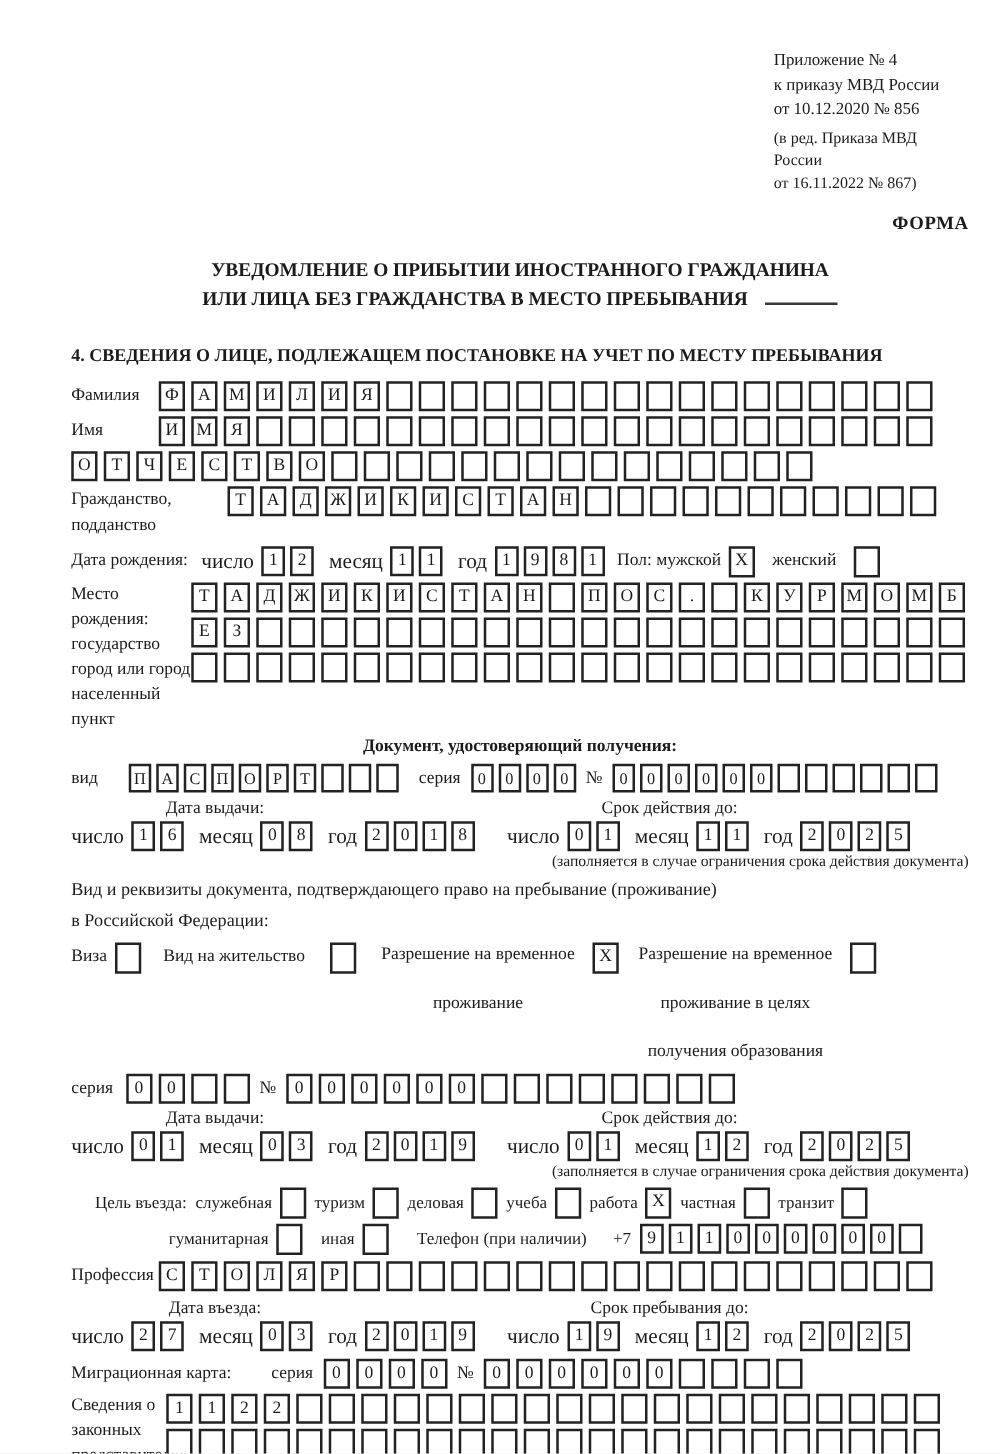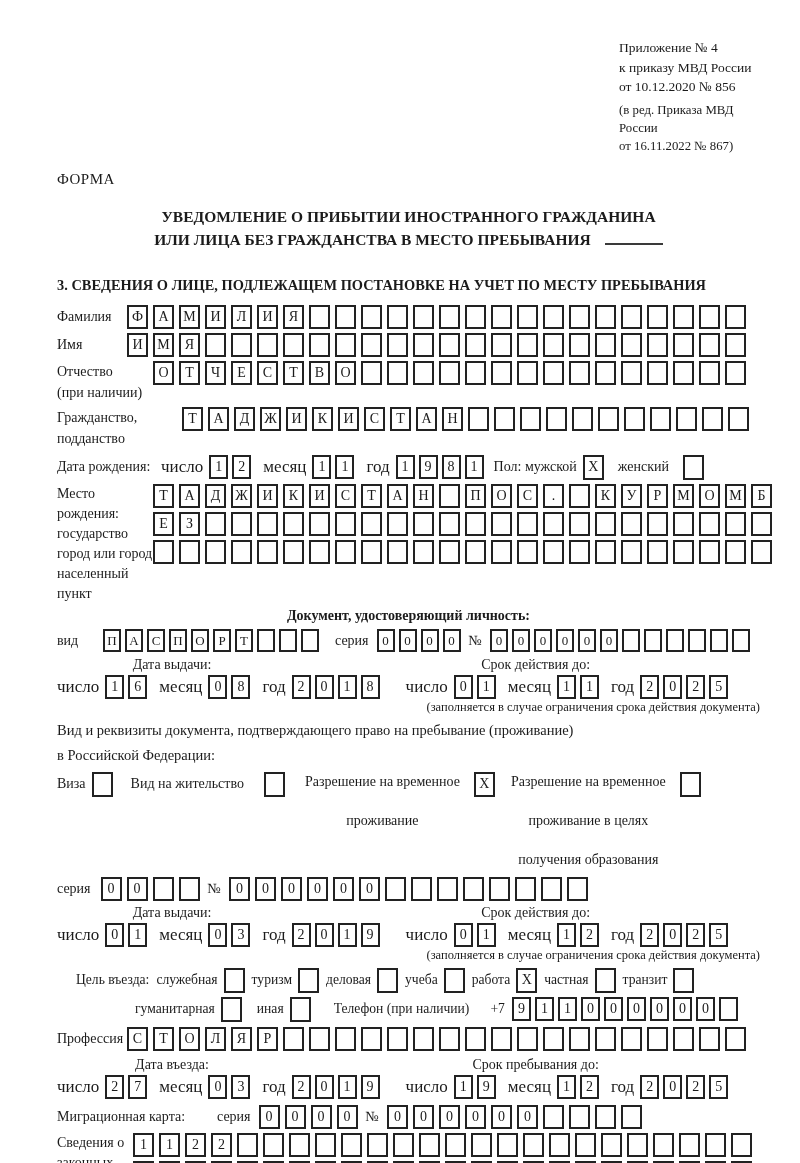--- a/index.html
+++ b/index.html
@@ -7,7 +7,7 @@
   .page {
     width:800px; height:1163px; background:#ffffff; color:#1b1b1b;
     font-family:"Liberation Serif", serif; position:relative;
-    padding:38px 40px 0 57px; margin:0 auto; overflow:hidden;
+    padding:38px 25px 0 57px; margin:0 auto; overflow:hidden;
   }
   .appendix { margin-left:562px; font-size:13.5px; line-height:19.5px; }
   .appendix-note { margin-top:4px; font-size:12.8px; line-height:18px; }

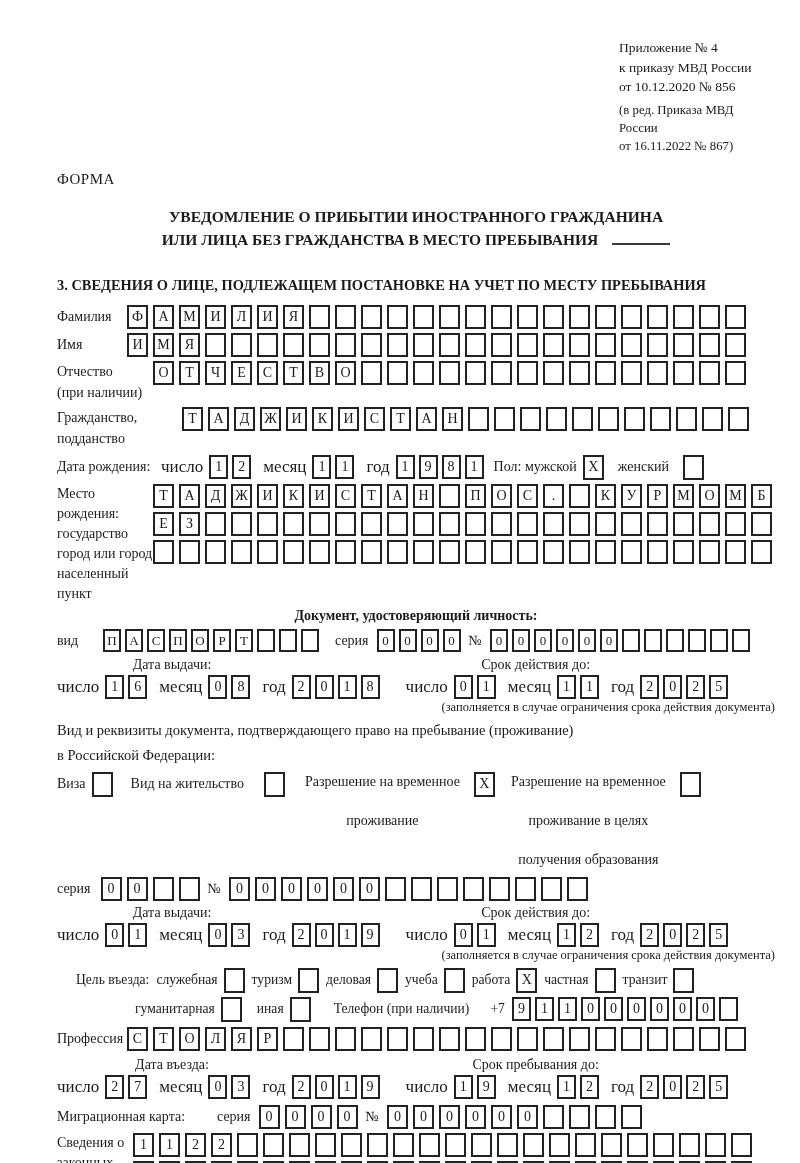--- a/index.html
+++ b/index.html
@@ -11,7 +11,7 @@
   }
   .appendix { margin-left:562px; font-size:13.5px; line-height:19.5px; }
   .appendix-note { margin-top:4px; font-size:12.8px; line-height:18px; }
-  .forma { text-align:left; font-weight:normal; font-size:15px; margin-top:16px; letter-spacing:.5px; }
+  .forma { text-align:right; font-weight:bold; font-size:15px; margin-top:16px; letter-spacing:.5px; }
   .title { text-align:center; font-weight:bold; font-size:15.5px; line-height:23px; margin-top:17px; }
   .blank-line { display:inline-block; width:58px; height:13px; border-bottom:2.5px solid #3a3a3a; margin-left:14px; }
   .section1 { font-weight:bold; font-size:14.4px; margin-top:26px; margin-bottom:11px; }

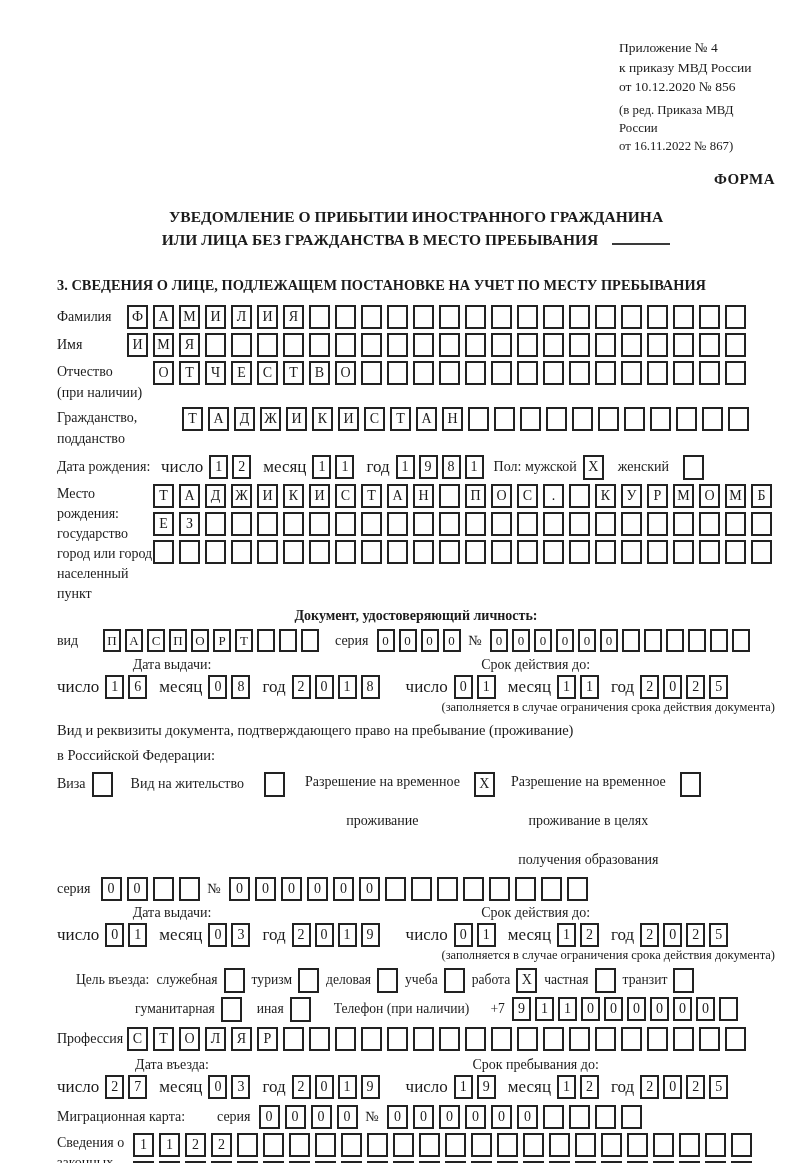--- a/index.html
+++ b/index.html
@@ -77,7 +77,7 @@
     <div><span>ИЛИ ЛИЦА БЕЗ ГРАЖДАНСТВА В МЕСТО ПРЕБЫВАНИЯ</span><span class="blank-line"></span></div>
   </div>
 
-  <div class="section1">3. СВЕДЕНИЯ О ЛИЦЕ, ПОДЛЕЖАЩЕМ ПОСТАНОВКЕ НА УЧЕТ ПО МЕСТУ ПРЕБЫВАНИЯ</div>
+  <div class="section1">4. СВЕДЕНИЯ О ЛИЦЕ, ПОДЛЕЖАЩЕМ ПОСТАНОВКЕ НА УЧЕТ ПО МЕСТУ ПРЕБЫВАНИЯ</div>
 
   <div class="row">
     <span class="lbl col70">Фамилия</span>

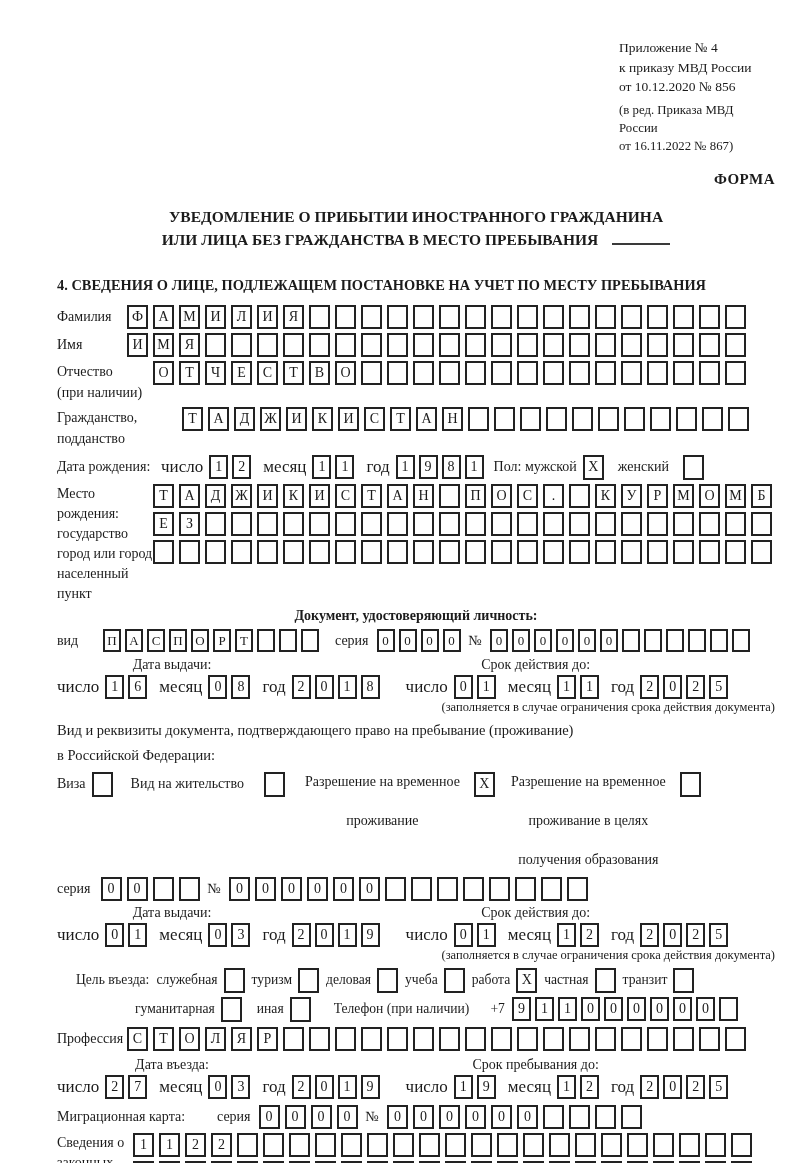--- a/index.html
+++ b/index.html
@@ -140,10 +140,6 @@
   </div>
 
   <div class="row top">
-    <span class="lbl col96 stack">
-      <span>Отчество</span>
-      <span>(при наличии)</span>
-    </span>
     <span class="boxes">
         <span class="box">О</span>
         <span class="box">Т</span>

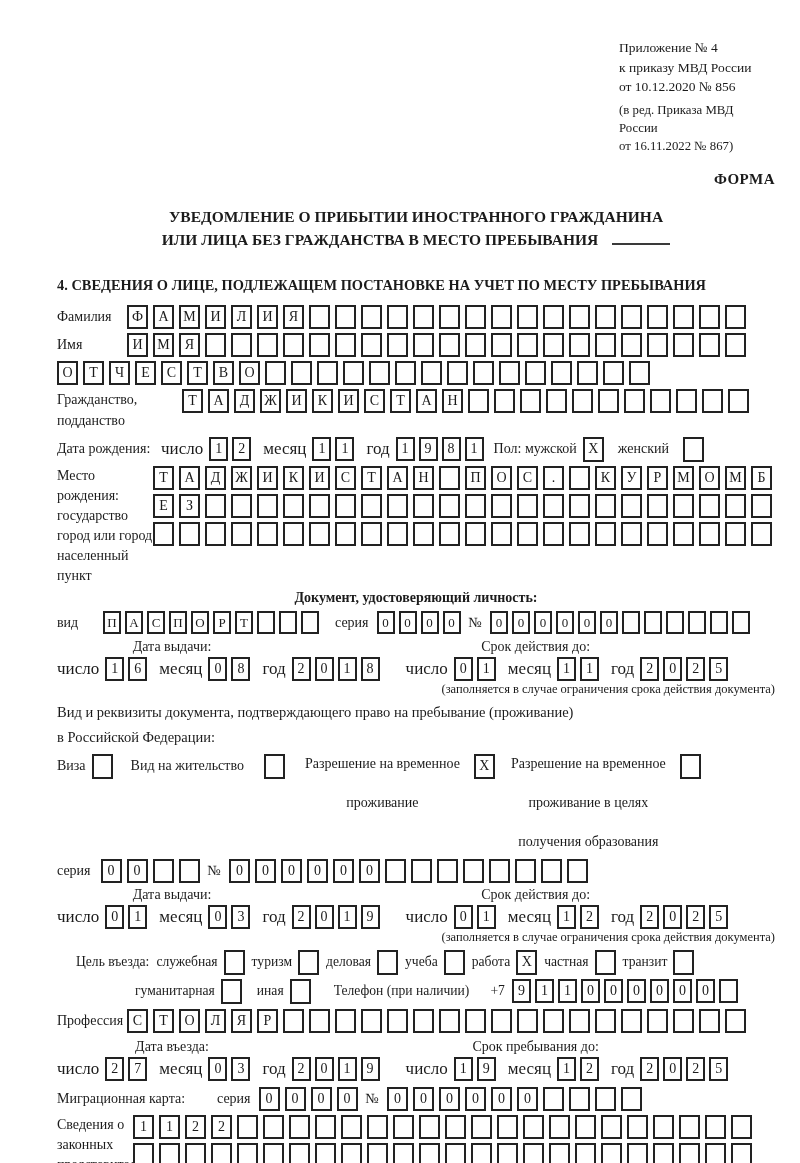--- a/index.html
+++ b/index.html
@@ -318,7 +318,7 @@
     </span>
   </div>
 
-  <div class="center-bold">Документ, удостоверяющий личность:</div>
+  <div class="center-bold">Документ, удостоверяющий получения:</div>
 
   <div class="row">
     <span class="lbl" style="width:32px;">вид</span>

